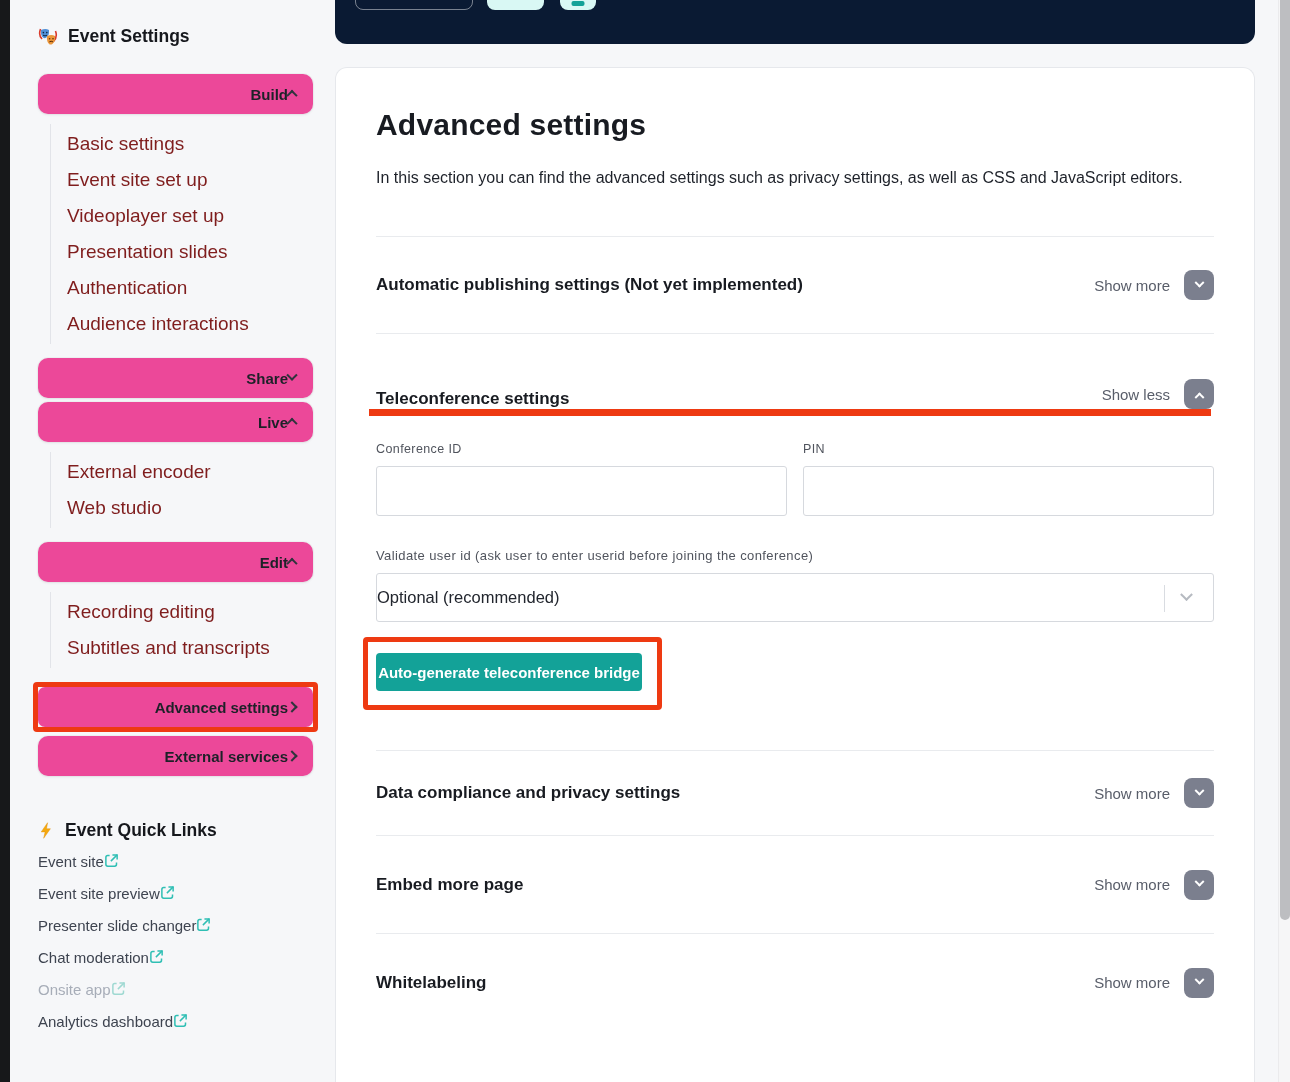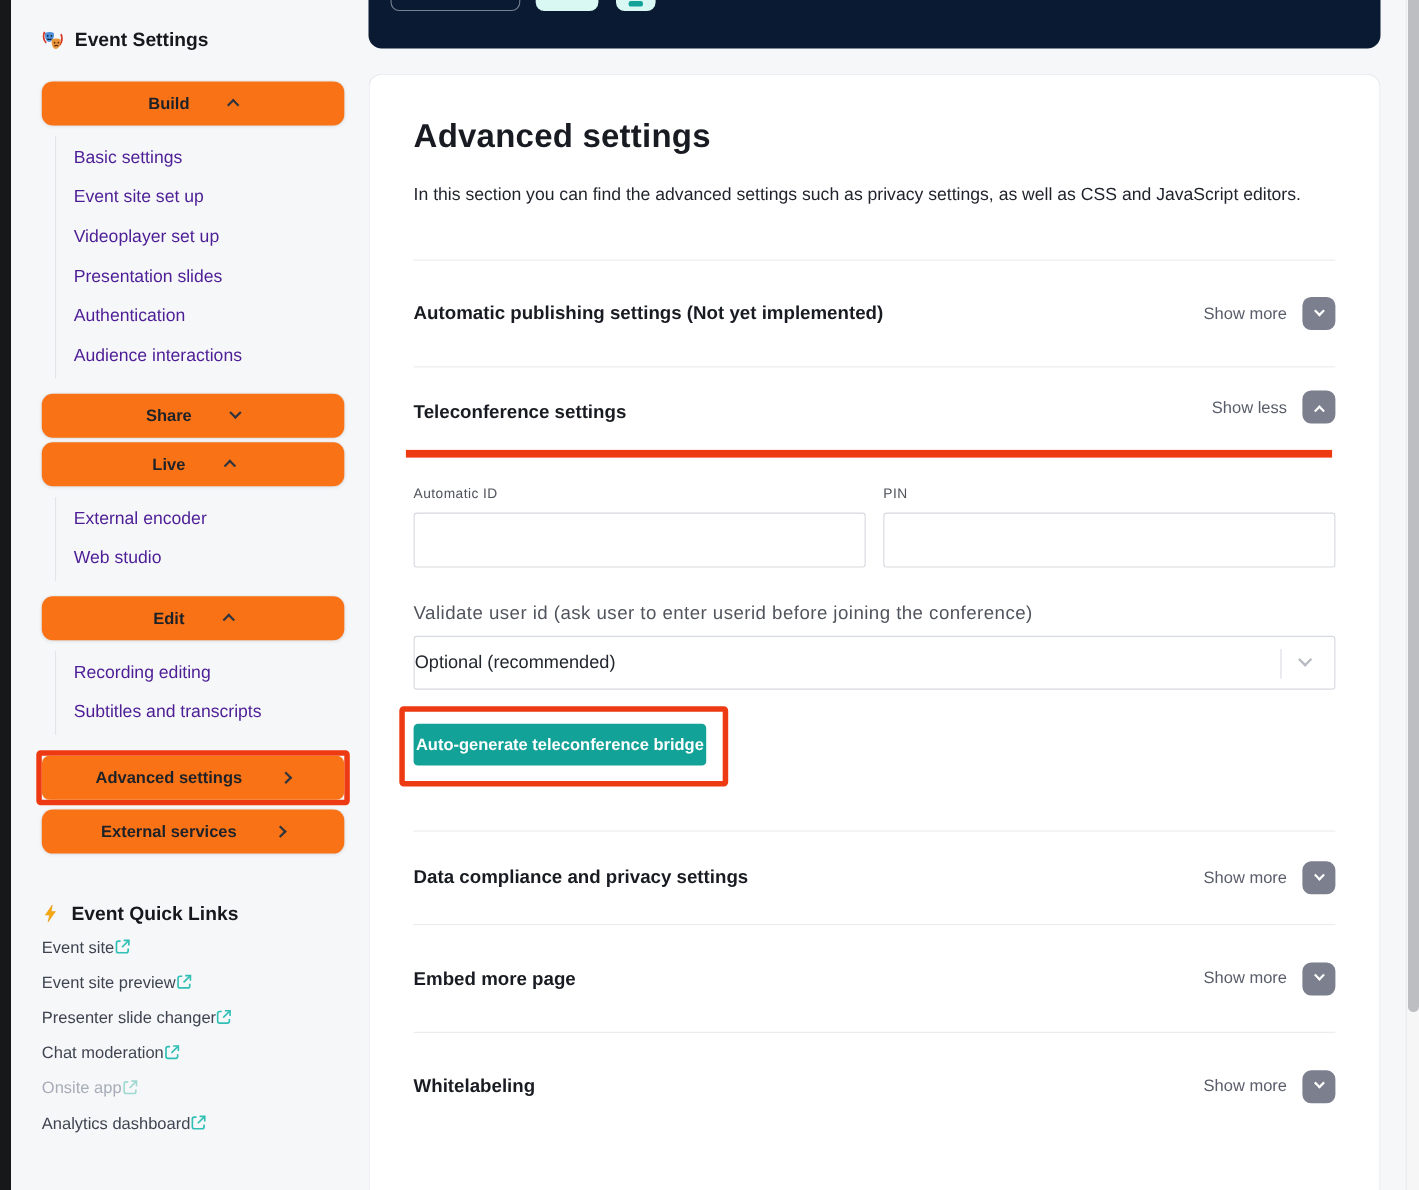--- a/index.html
+++ b/index.html
@@ -19,9 +19,9 @@
   .sidebar{position:absolute;left:10px;top:0;width:325px;height:100%;padding:26px 0 0 28px;}
   .sb-title{display:flex;align-items:center;gap:10px;font-size:17.5px;font-weight:800;color:#16181d;}
   .sb-title svg{flex:0 0 auto;}
-  .scard{width:275px;height:40px;background:#f97316;border-radius:10px;display:flex;align-items:center;
-         justify-content:center;padding:0 17px;margin-top:4px;cursor:pointer;
-         box-shadow:0 1px 3px rgba(22,26,44,.07),0 0 0 1px rgba(22,26,44,.03);gap:36px;}
+  .scard{width:275px;height:40px;background:#ec4899;border-radius:10px;display:flex;align-items:center;
+         justify-content:flex-end;padding:0 17px;margin-top:4px;cursor:pointer;
+         box-shadow:0 1px 3px rgba(22,26,44,.07),0 0 0 1px rgba(22,26,44,.03);}
   .scard .lbl{font-size:15px;font-weight:700;color:#1d2128;}
   .first-card{margin-top:27px;}
   .chev{display:inline-block;width:8px;height:8px;border-right:2px solid #30343d;border-bottom:2px solid #30343d;}

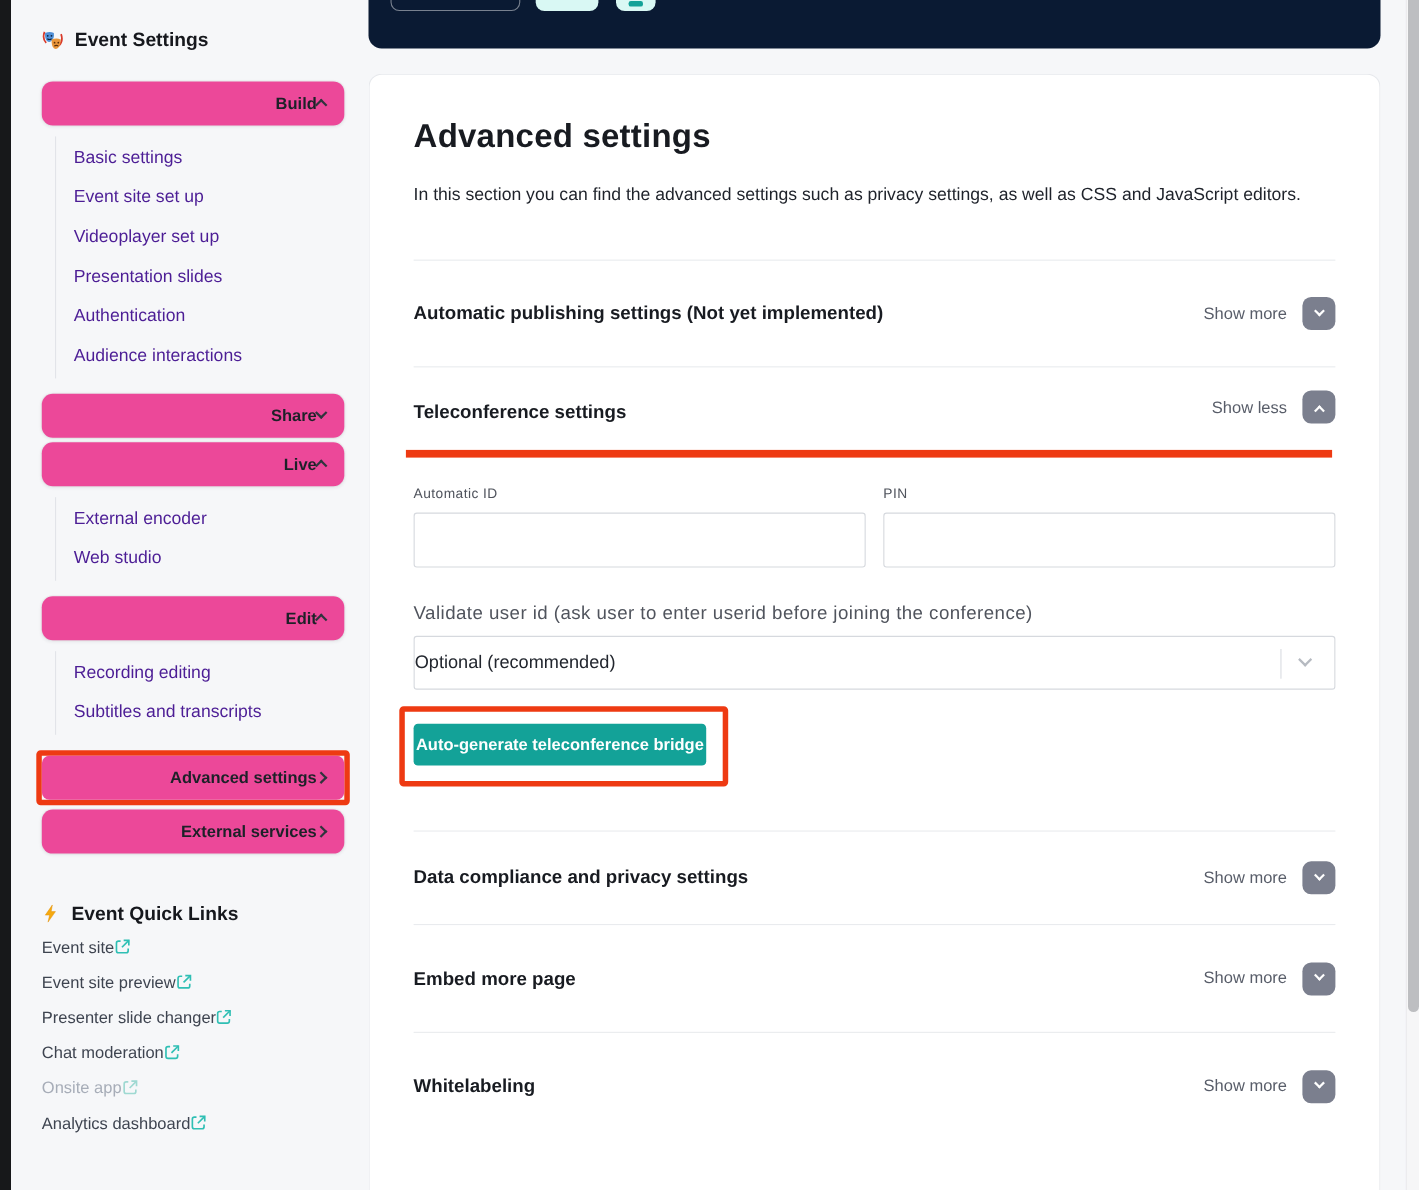--- a/index.html
+++ b/index.html
@@ -29,7 +29,7 @@
   .chev.down{transform:rotate(45deg) translate(-2px,-2px);}
   .chev.right{transform:rotate(-45deg);}
   .sublist{margin:10px 0 14px 12px;border-left:1px solid #e2e4e9;padding:2px 0;}
-  .subitem{height:36px;display:flex;align-items:center;padding-left:16px;font-size:16px;font-weight:500;color:#4c1d95;cursor:pointer;}
+  .subitem{height:36px;display:flex;align-items:center;padding-left:16px;font-size:19px;font-weight:500;color:#7f1d1d;cursor:pointer;}
   .red-wrap-side{margin:4px 0 0 -5px;border:5px solid var(--red);border-radius:4px;width:285px;}
   .red-wrap-side .scard{margin-top:0;box-shadow:none;border-radius:7px;width:275px;}
 

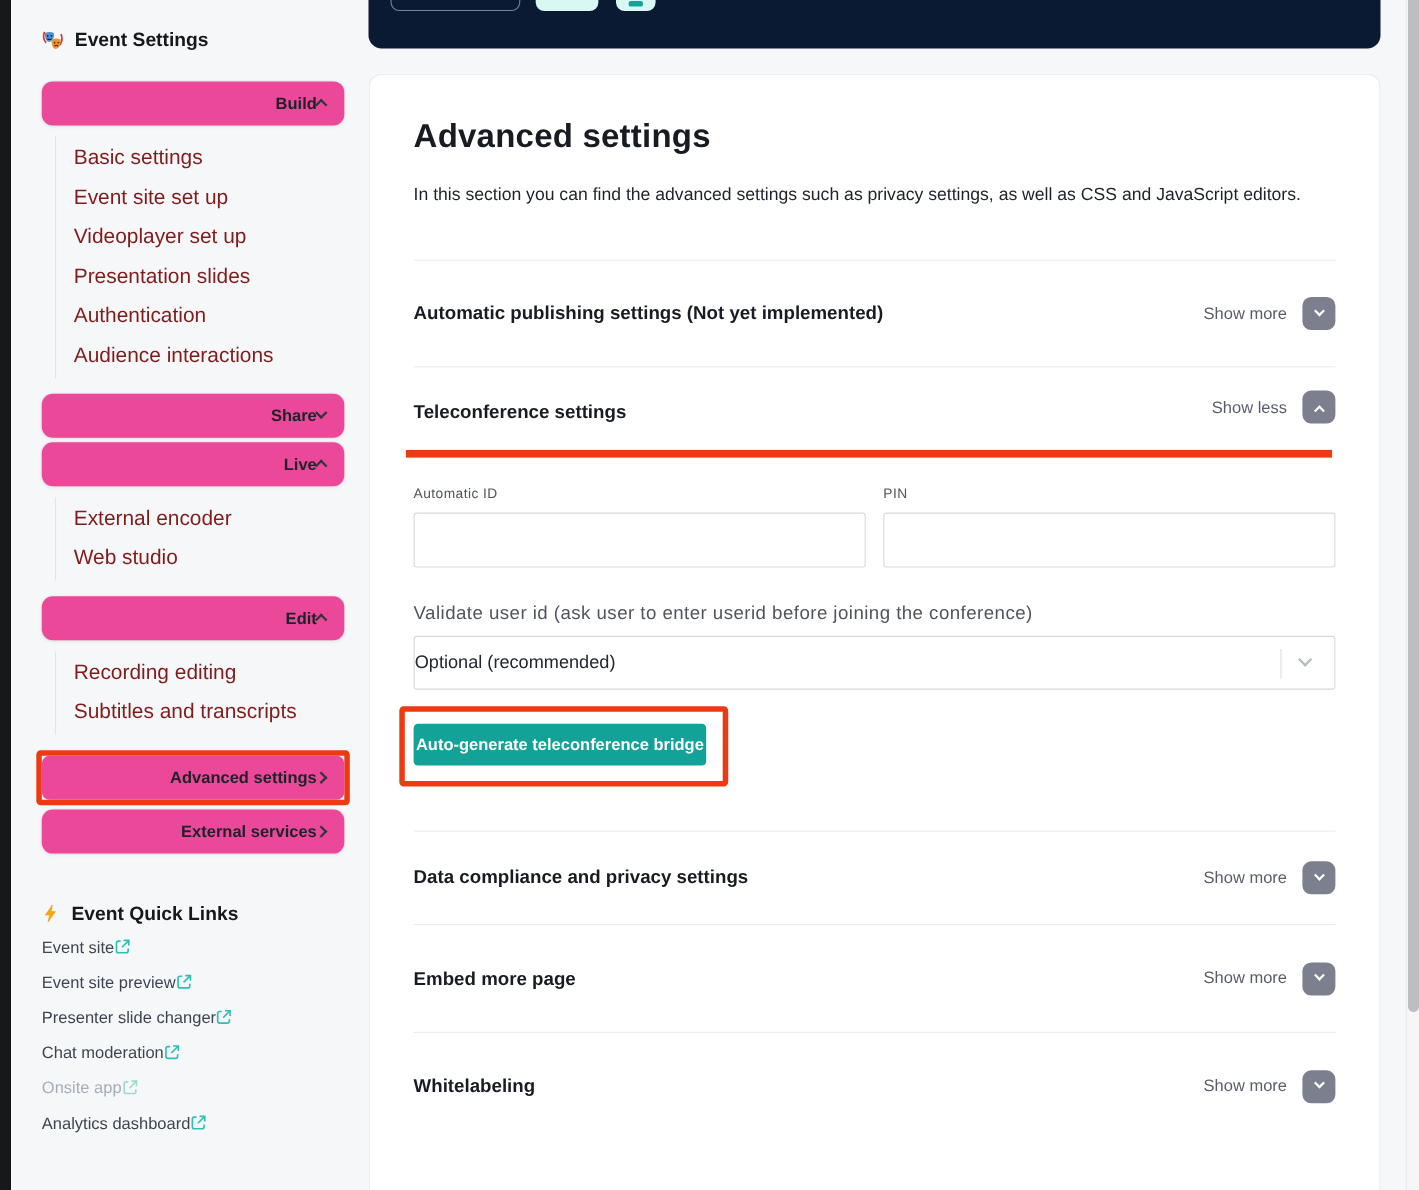--- a/index.html
+++ b/index.html
@@ -58,7 +58,7 @@
   .srow{display:flex;align-items:center;justify-content:space-between;}
   .srow h3{font-size:17px;font-weight:700;color:#181b21;}
   .srow.auto{height:96px;}
-  .srow.tele{height:75px;align-items:flex-end;padding-bottom:24px;}
+  .srow.tele{height:75px;align-items:flex-end;padding-bottom:0;}
   .srow.r-data{height:84px;}
   .srow.r-embed{height:97px;}
   .srow.r-white{height:97px;}

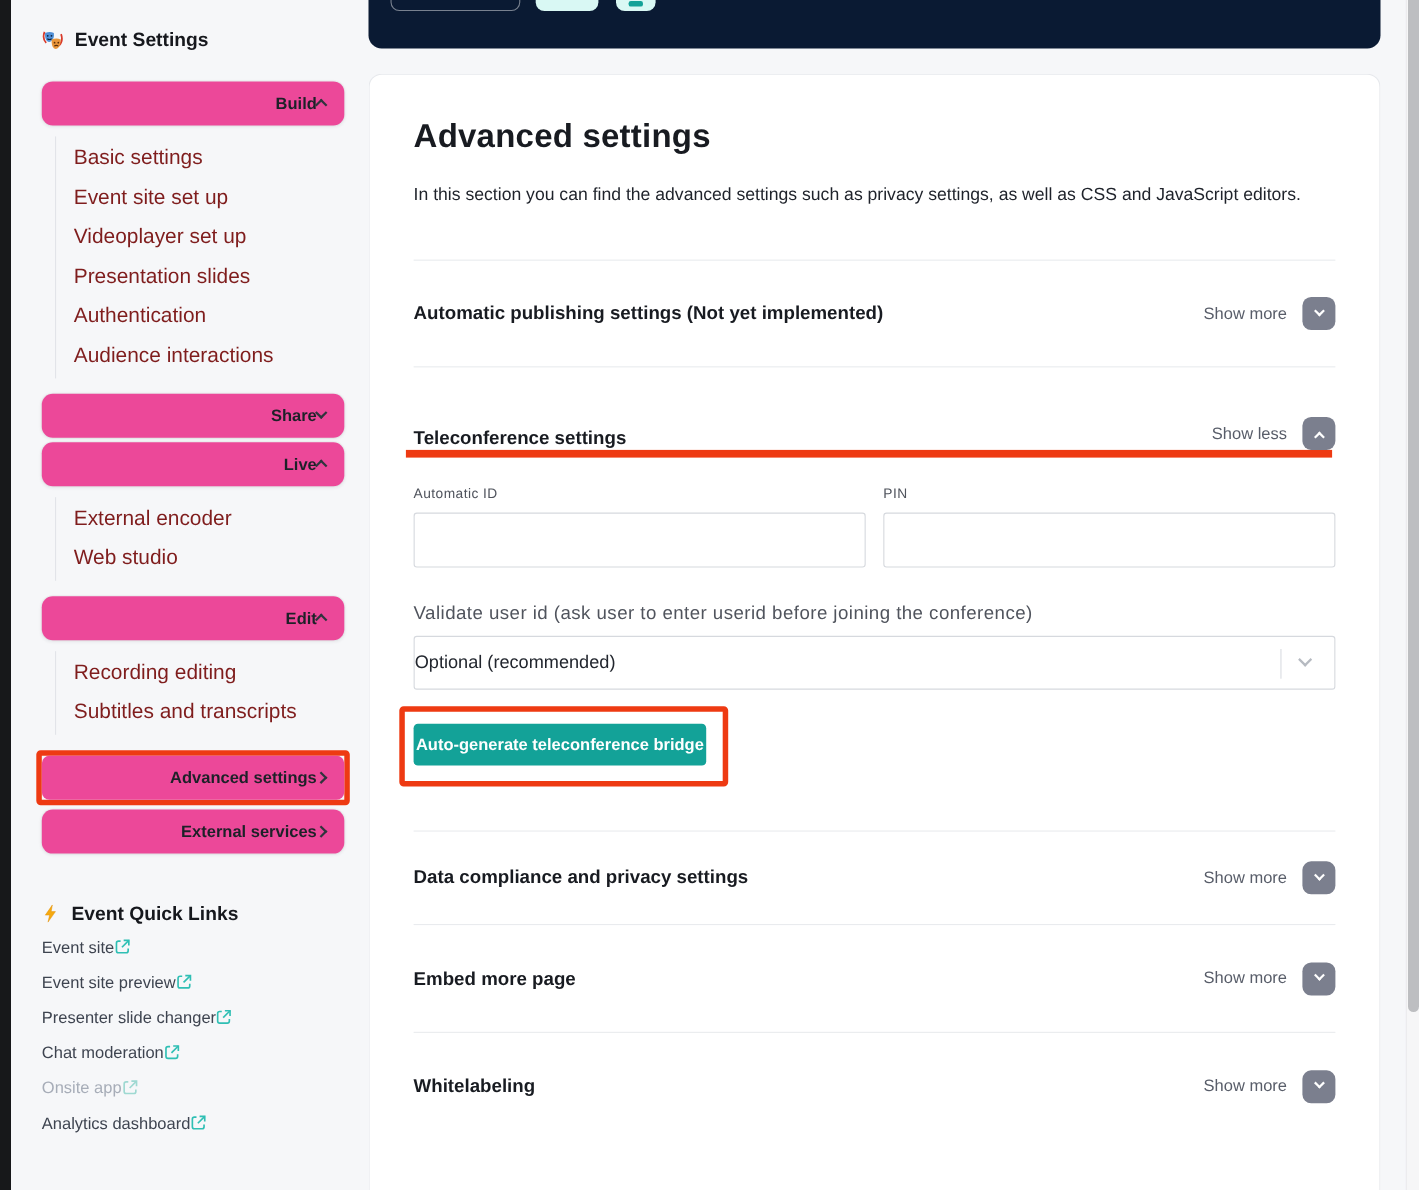--- a/index.html
+++ b/index.html
@@ -268,7 +268,7 @@
 
     <div class="fgrid">
       <div class="fcol">
-        <div class="flabel">Automatic ID</div>
+        <div class="flabel">Conference ID</div>
         <input class="tinput" type="text" value="" style="">
       </div>
       <div class="fcol">

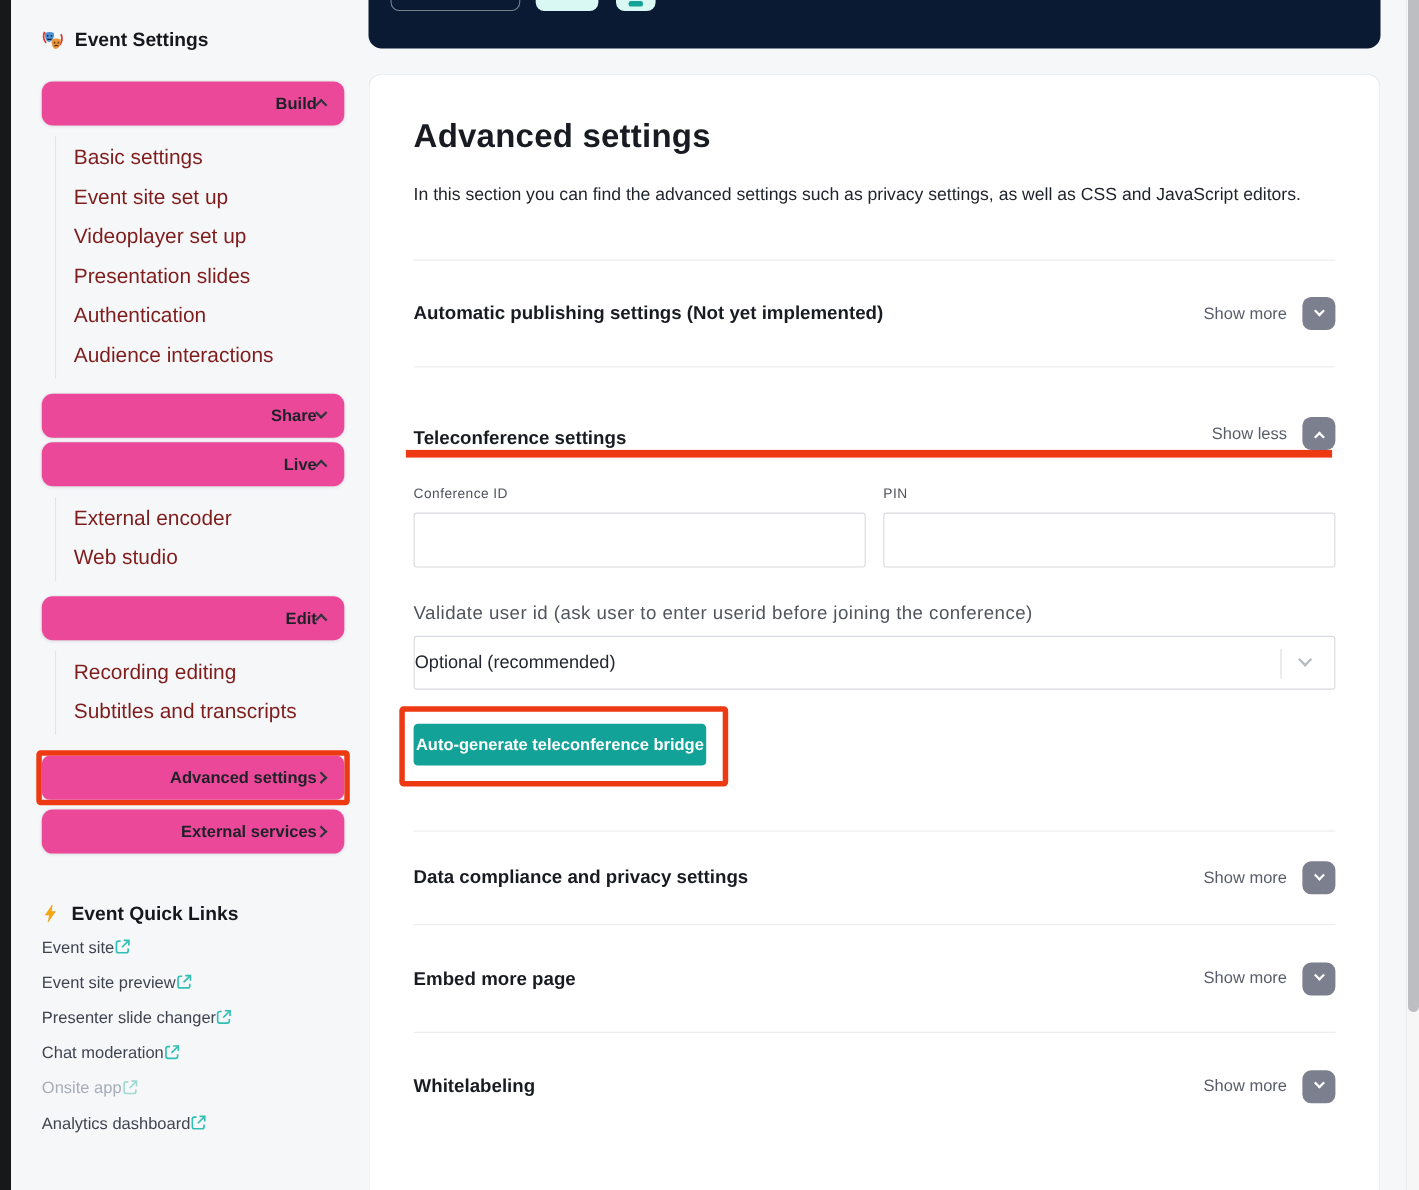--- a/index.html
+++ b/index.html
@@ -77,7 +77,7 @@
   .flabel{font-size:12.5px;letter-spacing:.4px;color:#50545d;}
   .tinput{margin-top:10px;width:100%;height:50px;border:1px solid var(--input-border);border-radius:3px;
           background:#fff;font-family:"Liberation Sans",sans-serif;font-size:16px;padding:0 14px;color:var(--txt);}
-  .vlabel{margin-top:32px;font-size:17px;letter-spacing:.4px;color:#50545d;}
+  .vlabel{margin-top:32px;font-size:13px;letter-spacing:.4px;color:#50545d;}
   .select{position:relative;margin-top:10px;width:100%;height:49px;border:1px solid var(--input-border);
           border-radius:3px;background:#fff;display:flex;align-items:center;cursor:pointer;}
   .select .val{font-size:16.5px;color:#22262e;}

